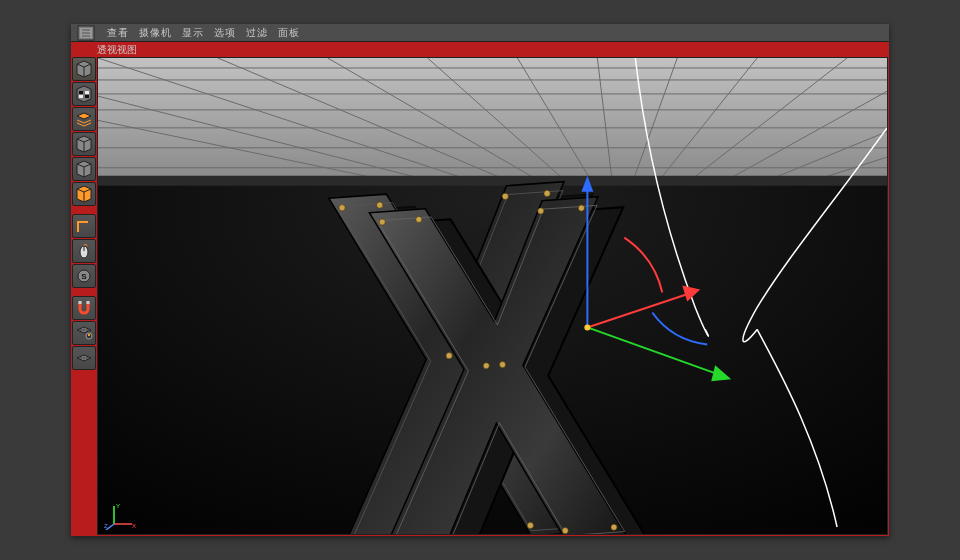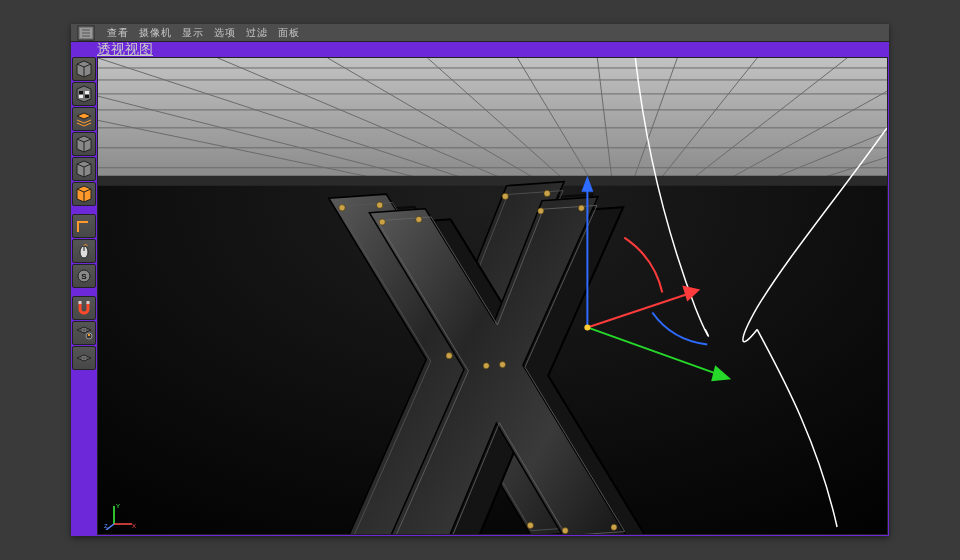--- a/index.html
+++ b/index.html
@@ -4,7 +4,7 @@
 <style>
   * { margin: 0; padding: 0; box-sizing: border-box; }
   html, body { width: 960px; height: 560px; background: #3a3a3a; font-family: sans-serif; overflow: hidden; }
-  .stage { position: absolute; left: 71px; top: 24px; width: 818px; height: 512px; background: #6d28d9; box-shadow: 0 2px 6px rgba(0,0,0,.5); }
+  .stage { position: absolute; left: 71px; top: 24px; width: 818px; height: 512px; background: #b91c1c; box-shadow: 0 2px 6px rgba(0,0,0,.5); }
   .menubar { position: absolute; left: 0; top: 0; right: 0; height: 18px; background: #4d4d4d; display: flex; align-items: center; gap: 10px; padding-left: 4px; border-bottom: 1px solid #222; }
   .menubar .logo { width: 22px; height: 18px; display: flex; align-items: center; justify-content: center; }
   .menubar .logo svg { width: 18px; height: 16px; }

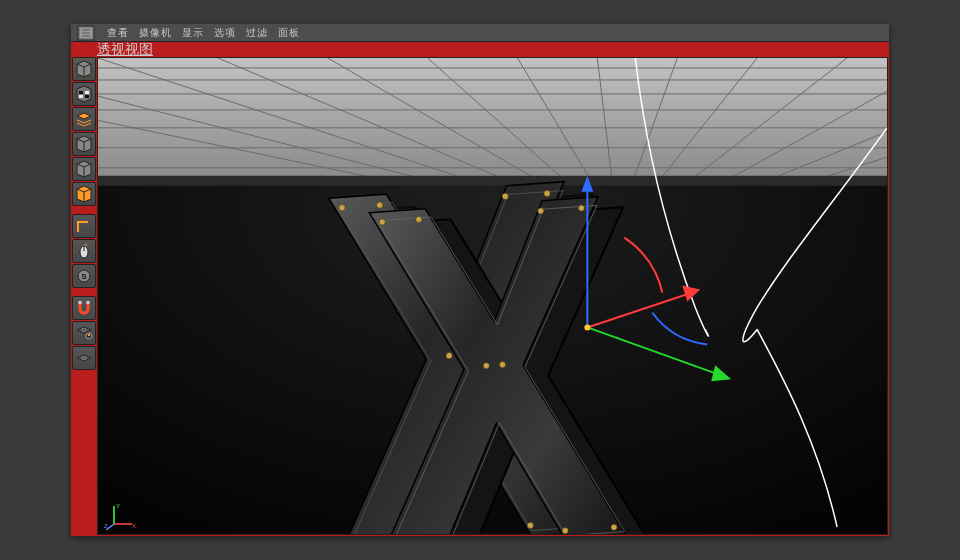--- a/index.html
+++ b/index.html
@@ -10,7 +10,7 @@
   .menubar .logo svg { width: 18px; height: 16px; }
   .menubar .mi { color: #c8c8c8; font-size: 10px; cursor: default; letter-spacing: 1px; }
   .subbar { position: absolute; left: 26px; top: 19px; height: 14px; display: flex; align-items: center; }
-  .subbar span { color: #c8c8c8; font-size: 14px; text-decoration: underline; }
+  .subbar span { color: #c8c8c8; font-size: 10px; }
 
   .toolcol { position: absolute; left: 1px; top: 33px; width: 24px; display: flex; flex-direction: column; gap: 1px; }
   .toolbtn { width: 24px; height: 24px; background: linear-gradient(#555,#474747); border: 1px solid #222; border-radius: 2px; display: flex; align-items: center; justify-content: center; }

